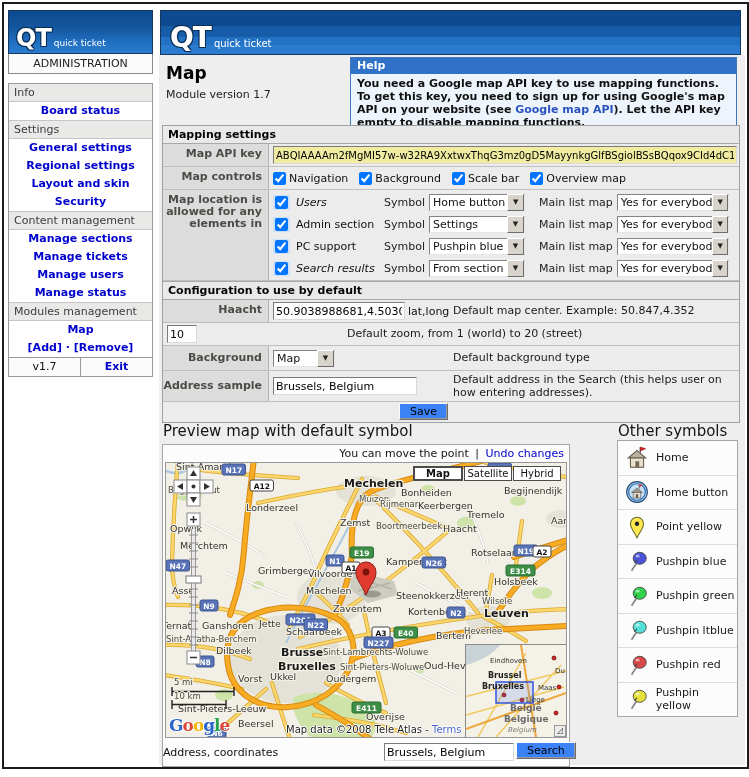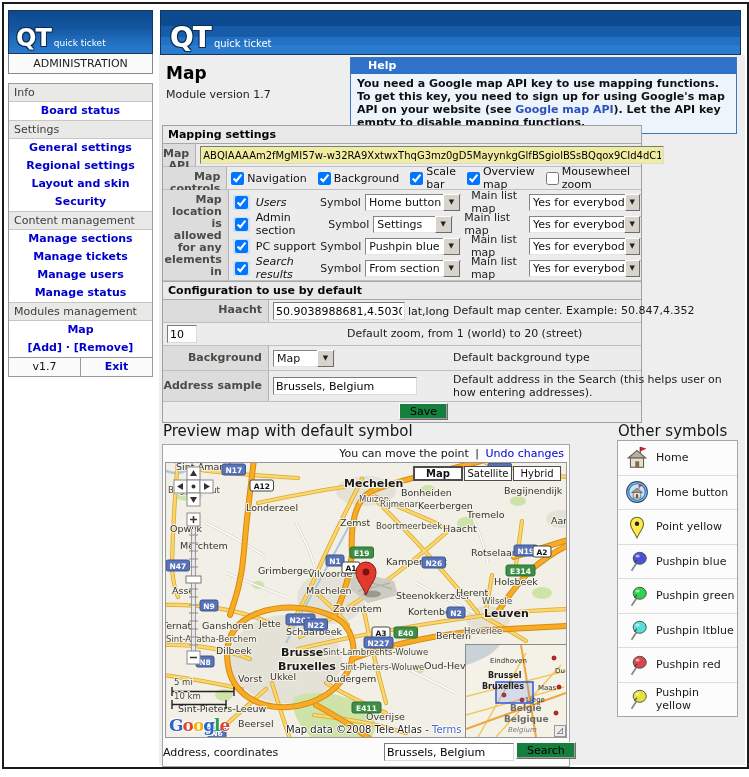--- a/index.html
+++ b/index.html
@@ -39,7 +39,7 @@
   .page-title{position:absolute;left:6px;top:8px;font-size:17px;font-weight:bold;color:#000;}
   .page-sub{position:absolute;left:6px;top:33px;color:#222;}
   .help-box{position:absolute;left:190px;top:2px;width:385px;border:1px solid #3f77bd;background:#eef4fc;}
-  .help-title{background:#2f72c8;color:#fff;font-weight:bold;padding:1px 17px 2px;}
+  .help-title{background:#2f72c8;color:#fff;font-weight:bold;padding:1px 6px 2px;}
   .help-body{padding:3px 6px 4px;line-height:13px;color:#101010;font-weight:bold;}
   .hlink{color:#2a52be;cursor:pointer;}
 

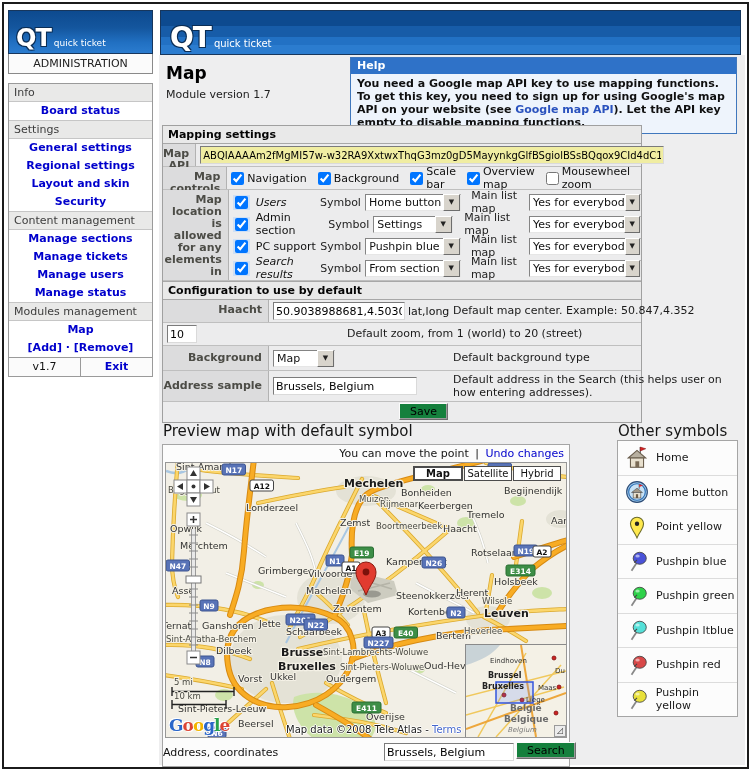--- a/index.html
+++ b/index.html
@@ -44,7 +44,7 @@
   .hlink{color:#2a52be;cursor:pointer;}
 
   
-  .ftable{position:absolute;left:162px;top:125px;width:480px;border:1px solid #a0a0a0;background:#ececed;box-sizing:border-box;}
+  .ftable{position:absolute;left:162px;top:125px;width:578px;border:1px solid #a0a0a0;background:#ececed;box-sizing:border-box;}
   .sec-head{height:17px;line-height:17px;font-weight:bold;padding-left:5px;background:#e9e9e9;
             border-bottom:1px solid #a8a8a8;color:#050505;}
   .frow{display:flex;border-bottom:1px solid #bfbfbf;}

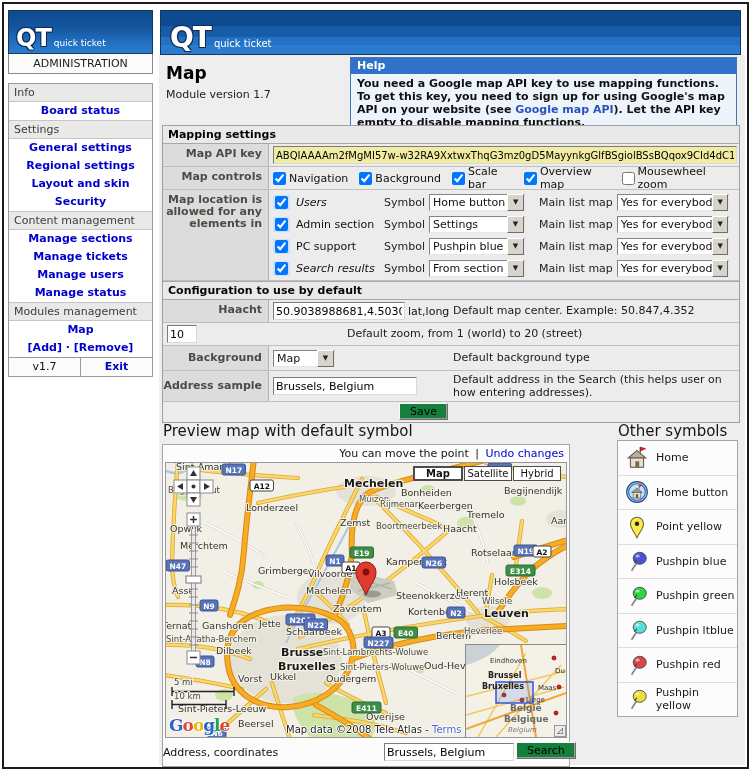--- a/index.html
+++ b/index.html
@@ -184,7 +184,6 @@
         <label class="ck"><input type="checkbox" checked="" style="">Background</label>
         <label class="ck"><input type="checkbox" checked="" style="">Scale bar</label>
         <label class="ck"><input type="checkbox" checked="" style="">Overview map</label>
-        <label class="ck"><input type="checkbox" style="">Mousewheel zoom</label>
       </div>
   </div>
 

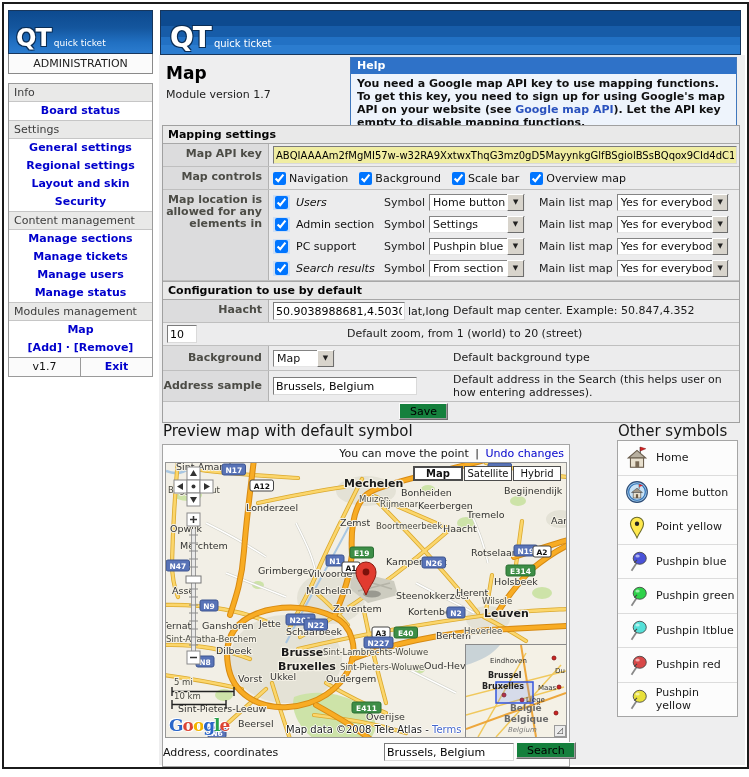--- a/index.html
+++ b/index.html
@@ -72,7 +72,7 @@
                justify-content:center;font-size:7px;color:#222;}
   .hint{position:absolute;left:184px;top:4px;width:280px;line-height:13px;color:#1a1a1a;}
   .save-row{height:20px;position:relative;background:#ececed;}
-  .btn3d{background:#15803d;border:1px solid #6e6e6e;border-top-color:#fbfbfb;border-left-color:#fbfbfb;
+  .btn3d{background:#3b82f6;border:1px solid #6e6e6e;border-top-color:#fbfbfb;border-left-color:#fbfbfb;
          box-shadow:inset -1px -1px 0 #9b9b9b;font-family:inherit;font-size:11px;padding:1px 10px;cursor:pointer;}
   .save-btn{position:absolute;left:236px;top:1px;}
 

